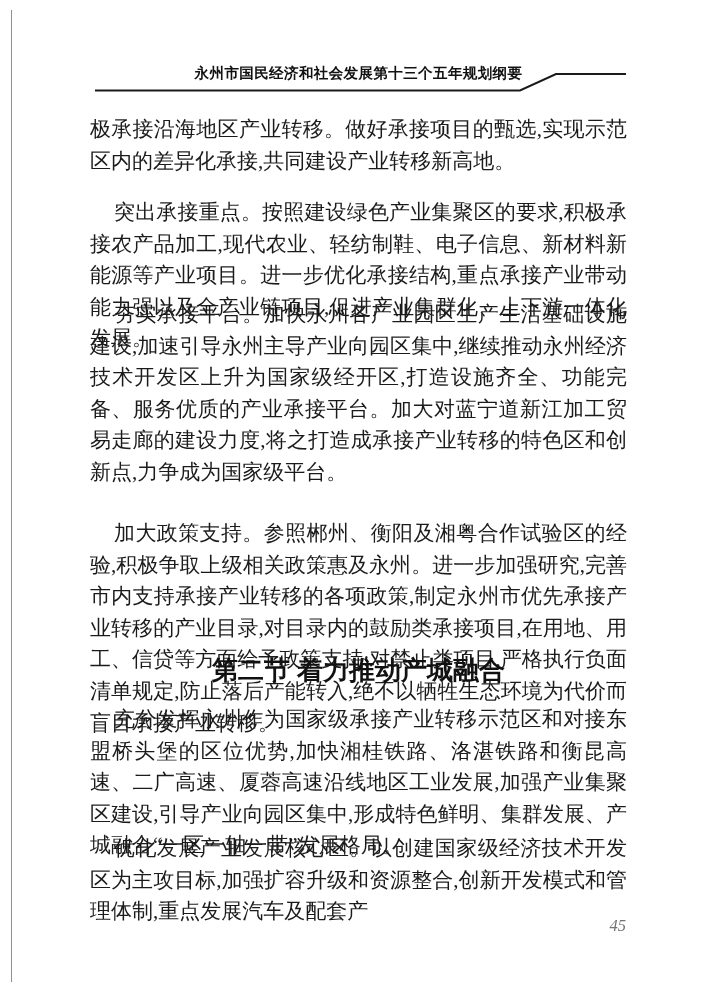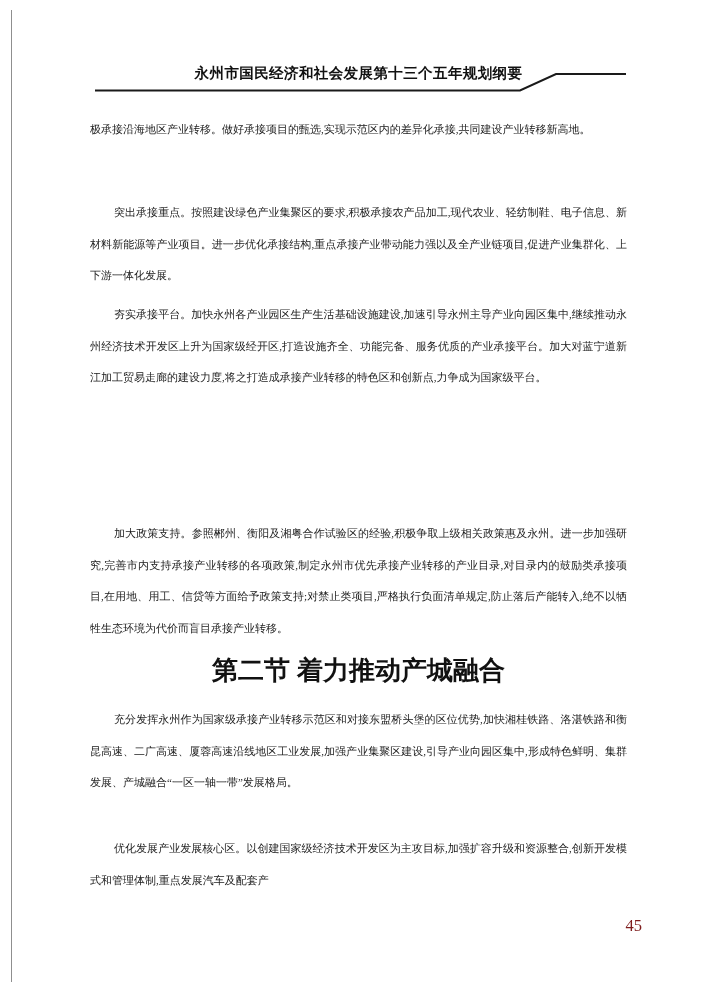--- a/index.html
+++ b/index.html
@@ -23,7 +23,7 @@
   .hdr-rule{position:absolute;left:0;top:0;}
   .para{
     position:absolute;left:90px;width:537px;margin:0;
-    font-size:11px;line-height:31.6px;
+    font-size:21px;line-height:31.6px;
     text-align:justify;text-justify:inter-ideograph;
     color:#1b1b1b;
   }

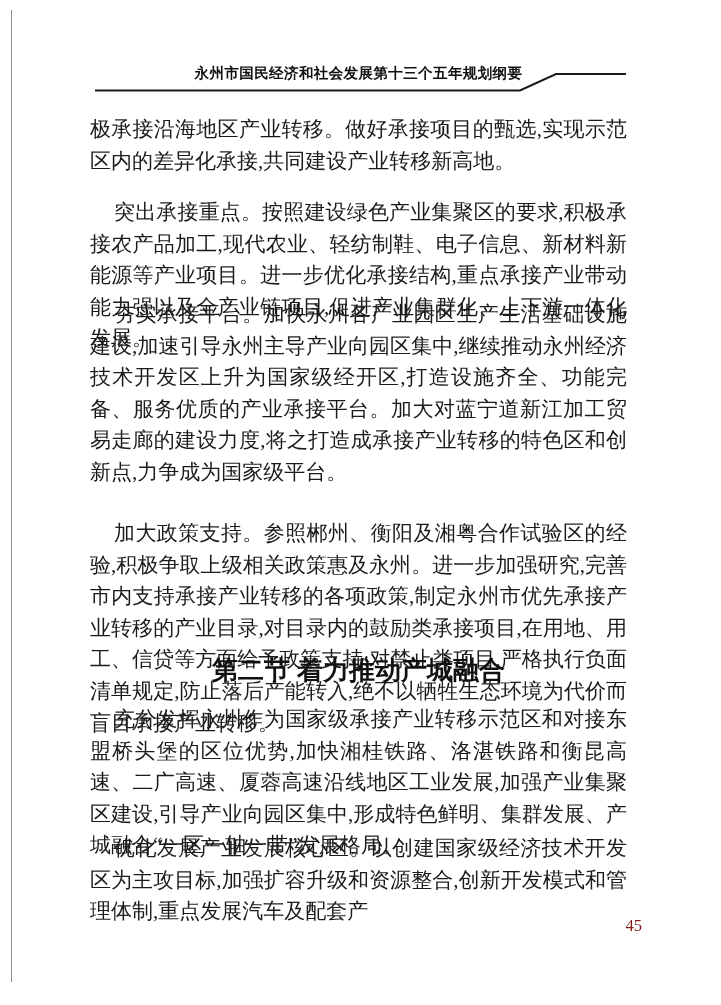--- a/index.html
+++ b/index.html
@@ -42,8 +42,8 @@
   #p5{top:704px;}
   #p6{top:833px;}
   .pagenum{
-    position:absolute;left:102px;top:915px;width:540px;
-    text-align:right;font-size:16.5px;line-height:22px;color:#7f1d1d;
+    position:absolute;left:86px;top:915px;width:540px;
+    text-align:right;font-size:16.5px;line-height:22px;color:#737373;font-style:italic;
   }
 </style>
 </head>

